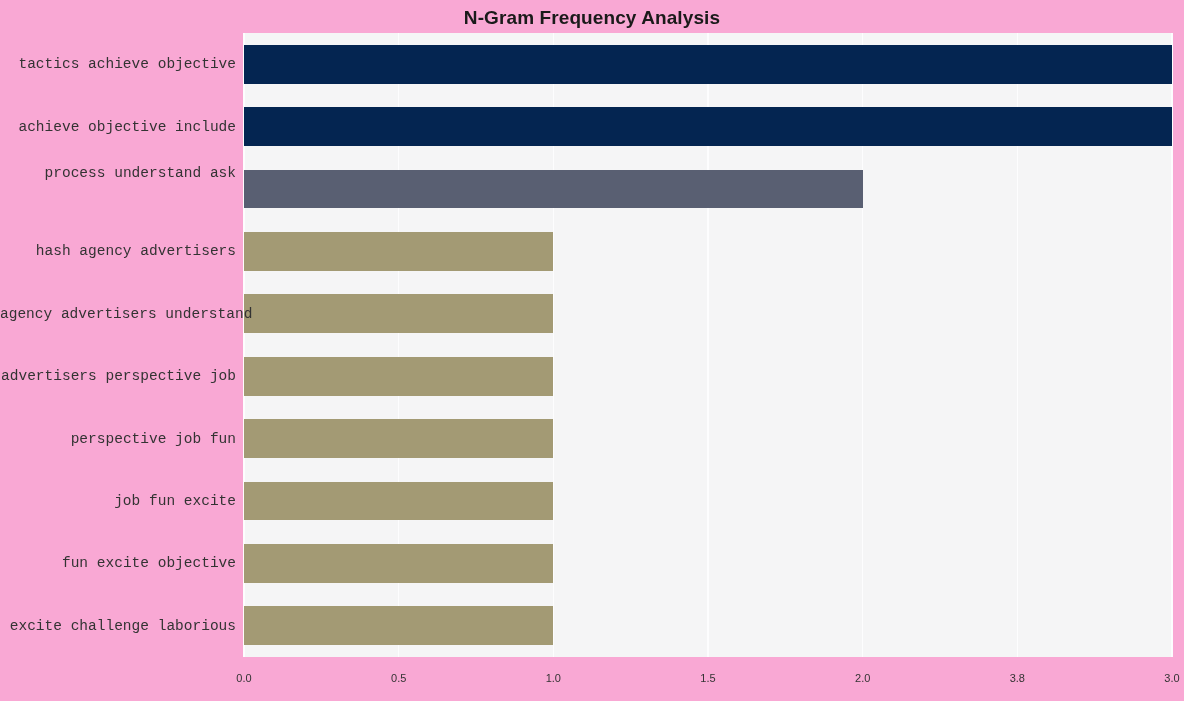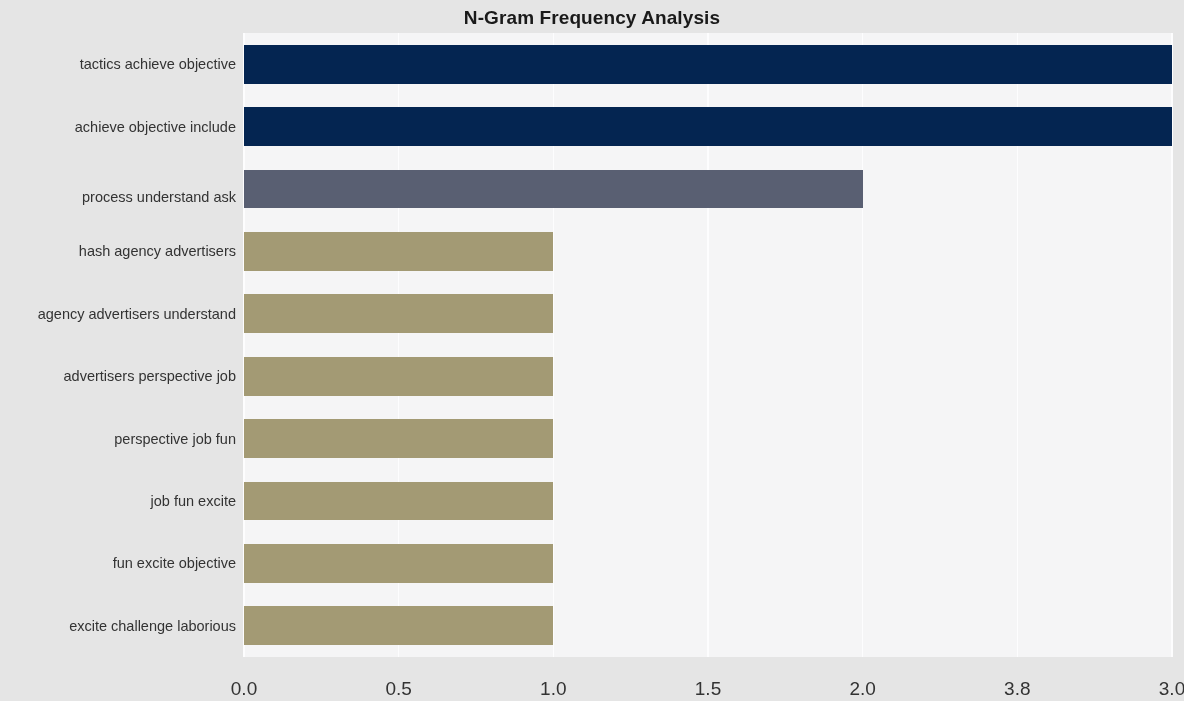--- a/index.html
+++ b/index.html
@@ -21,7 +21,7 @@
     top: 0;
     width: 1184px;
     height: 701px;
-    background: #e5e5e5;
+    background: #f9a8d4;
   }
 
   

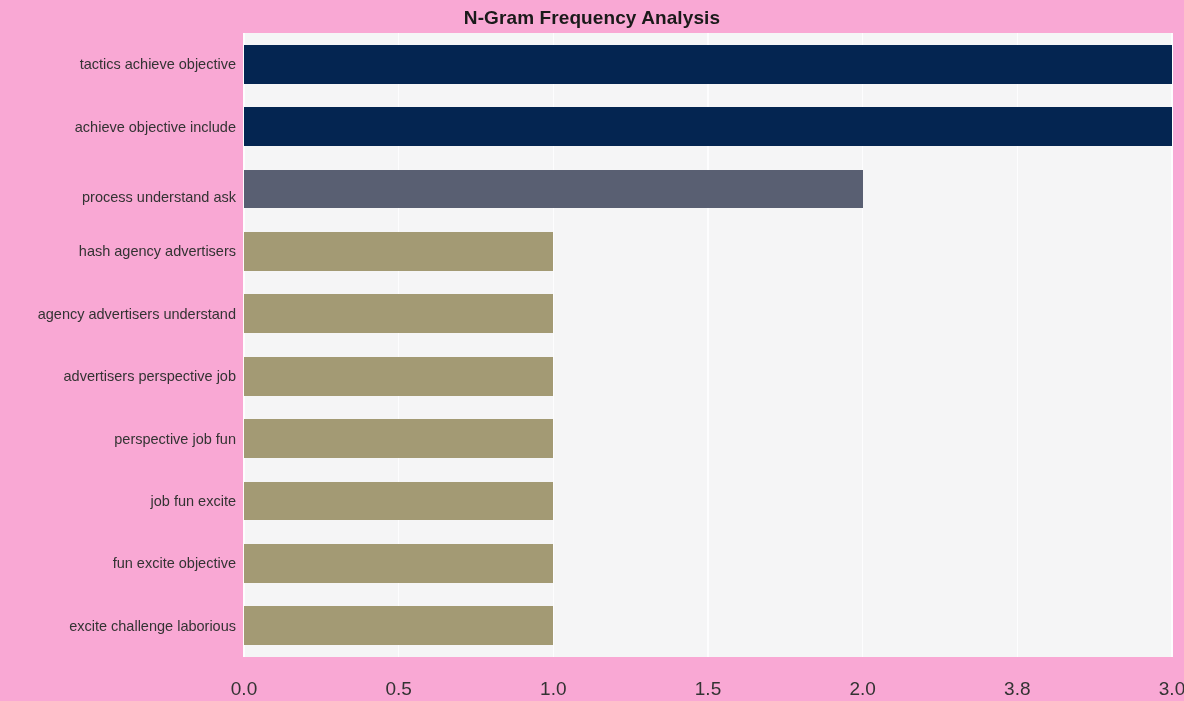--- a/index.html
+++ b/index.html
@@ -82,6 +82,7 @@
     top: 33px;
     width: 236px;
     height: 624px;
+    font-family: Liberation Mono, monospace;
   }
   .y-tick-label {
     position: absolute;

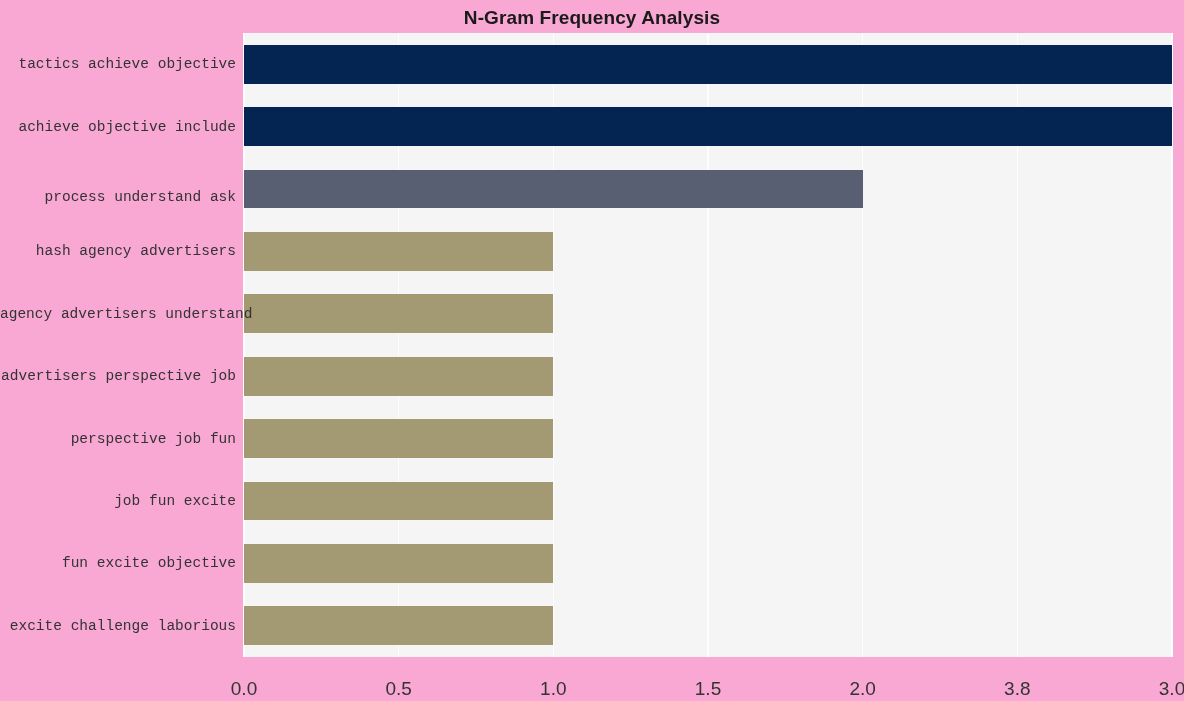--- a/index.html
+++ b/index.html
@@ -175,7 +175,7 @@
   <div id="y-axis-labels">
       <div class="y-tick-label" style="top: 31.2px;">tactics achieve objective</div>
       <div class="y-tick-label" style="top: 93.6px;">achieve objective include</div>
-      <div class="y-tick-label" style="top: 164px;">process understand ask</div>
+      <div class="y-tick-label" style="top: 140px;">process understand ask</div>
       <div class="y-tick-label" style="top: 218.4px; margin-left: 47px;">hash agency advertisers</div>
       <div class="y-tick-label" style="top: 280.8px;">agency advertisers understand</div>
       <div class="y-tick-label" style="top: 343.2px;">advertisers perspective job</div>

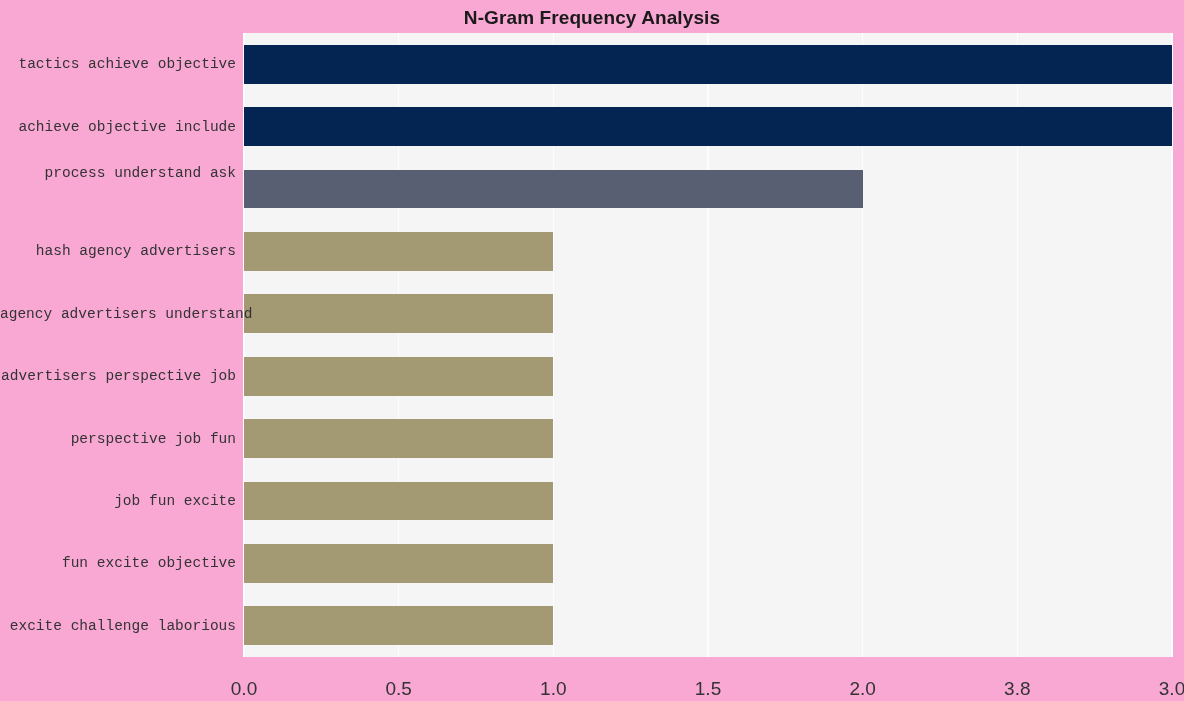--- a/index.html
+++ b/index.html
@@ -105,8 +105,8 @@
   }
   .x-tick-label {
     position: absolute;
-    top: 21px;
-    font-size: 19px;
+    top: 15px;
+    font-size: 11px;
     color: #333333;
     transform: translateX(-50%);
     white-space: nowrap;

